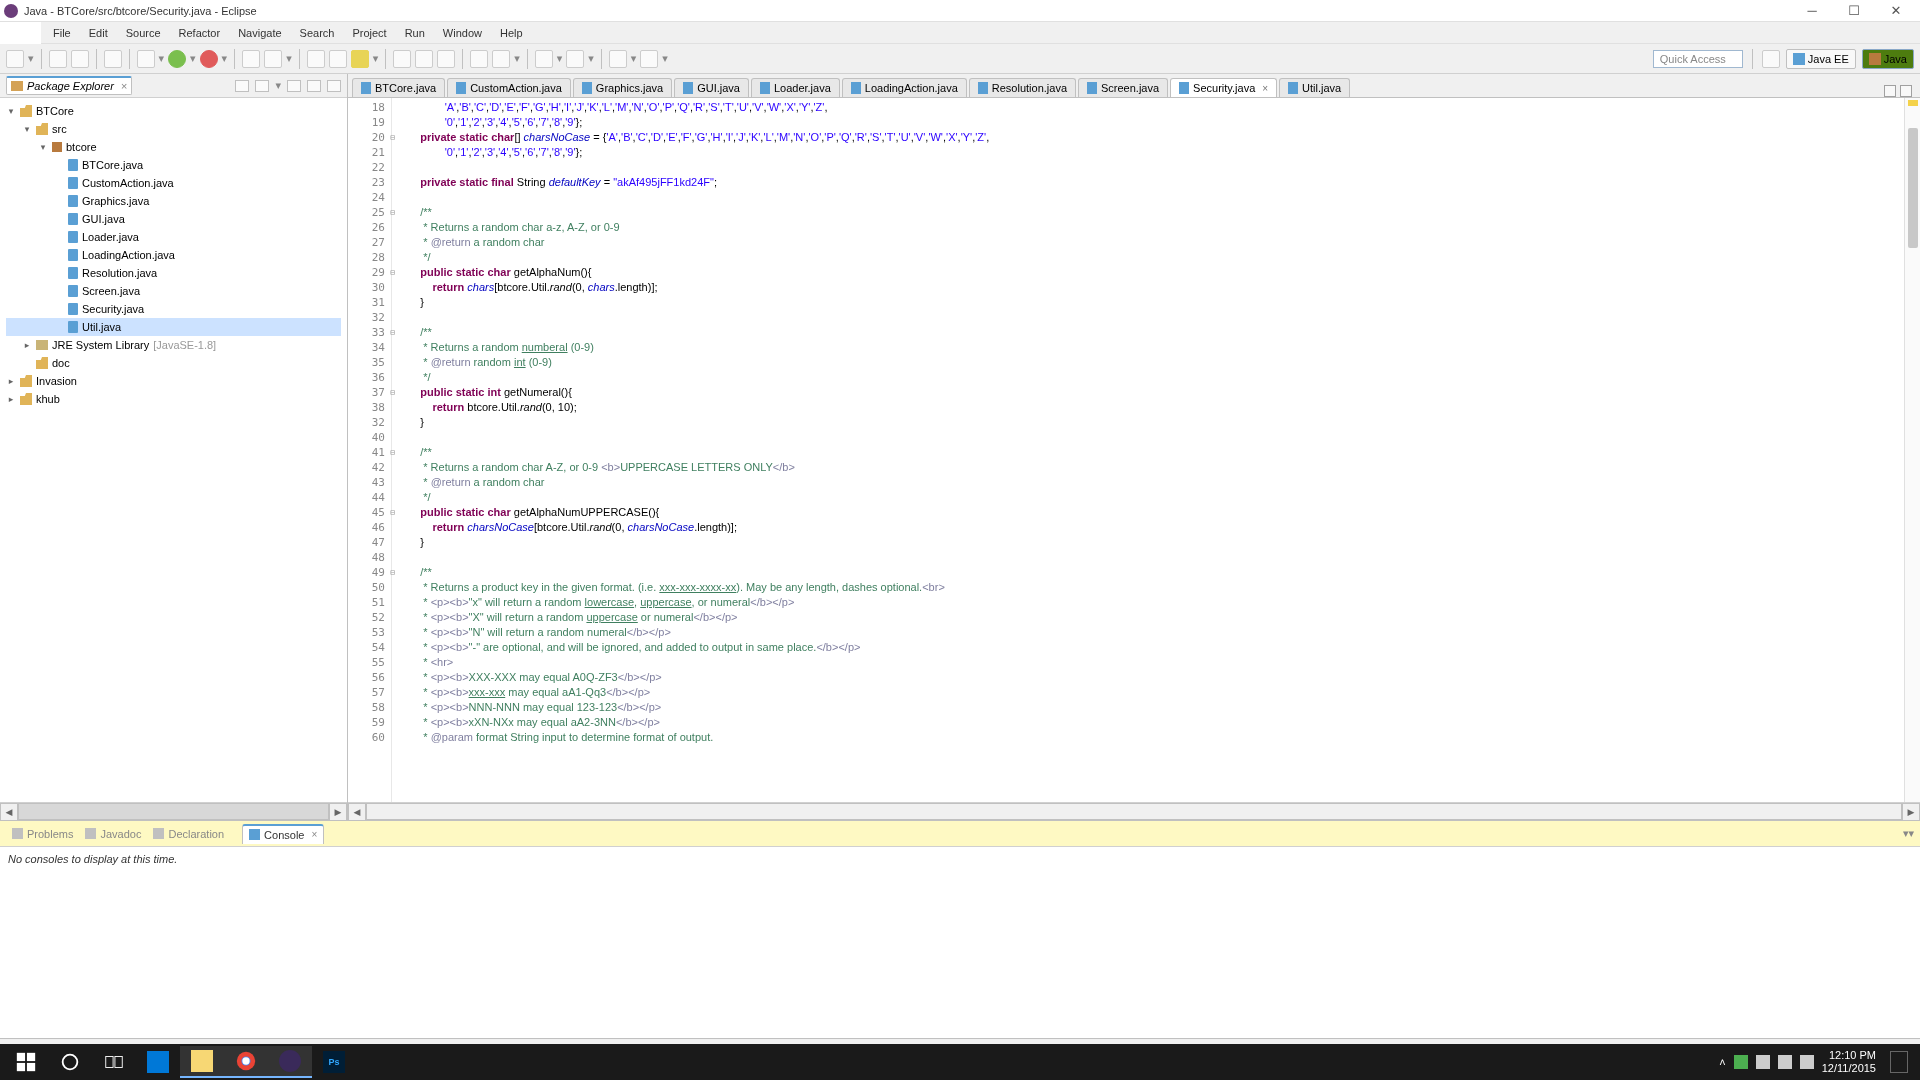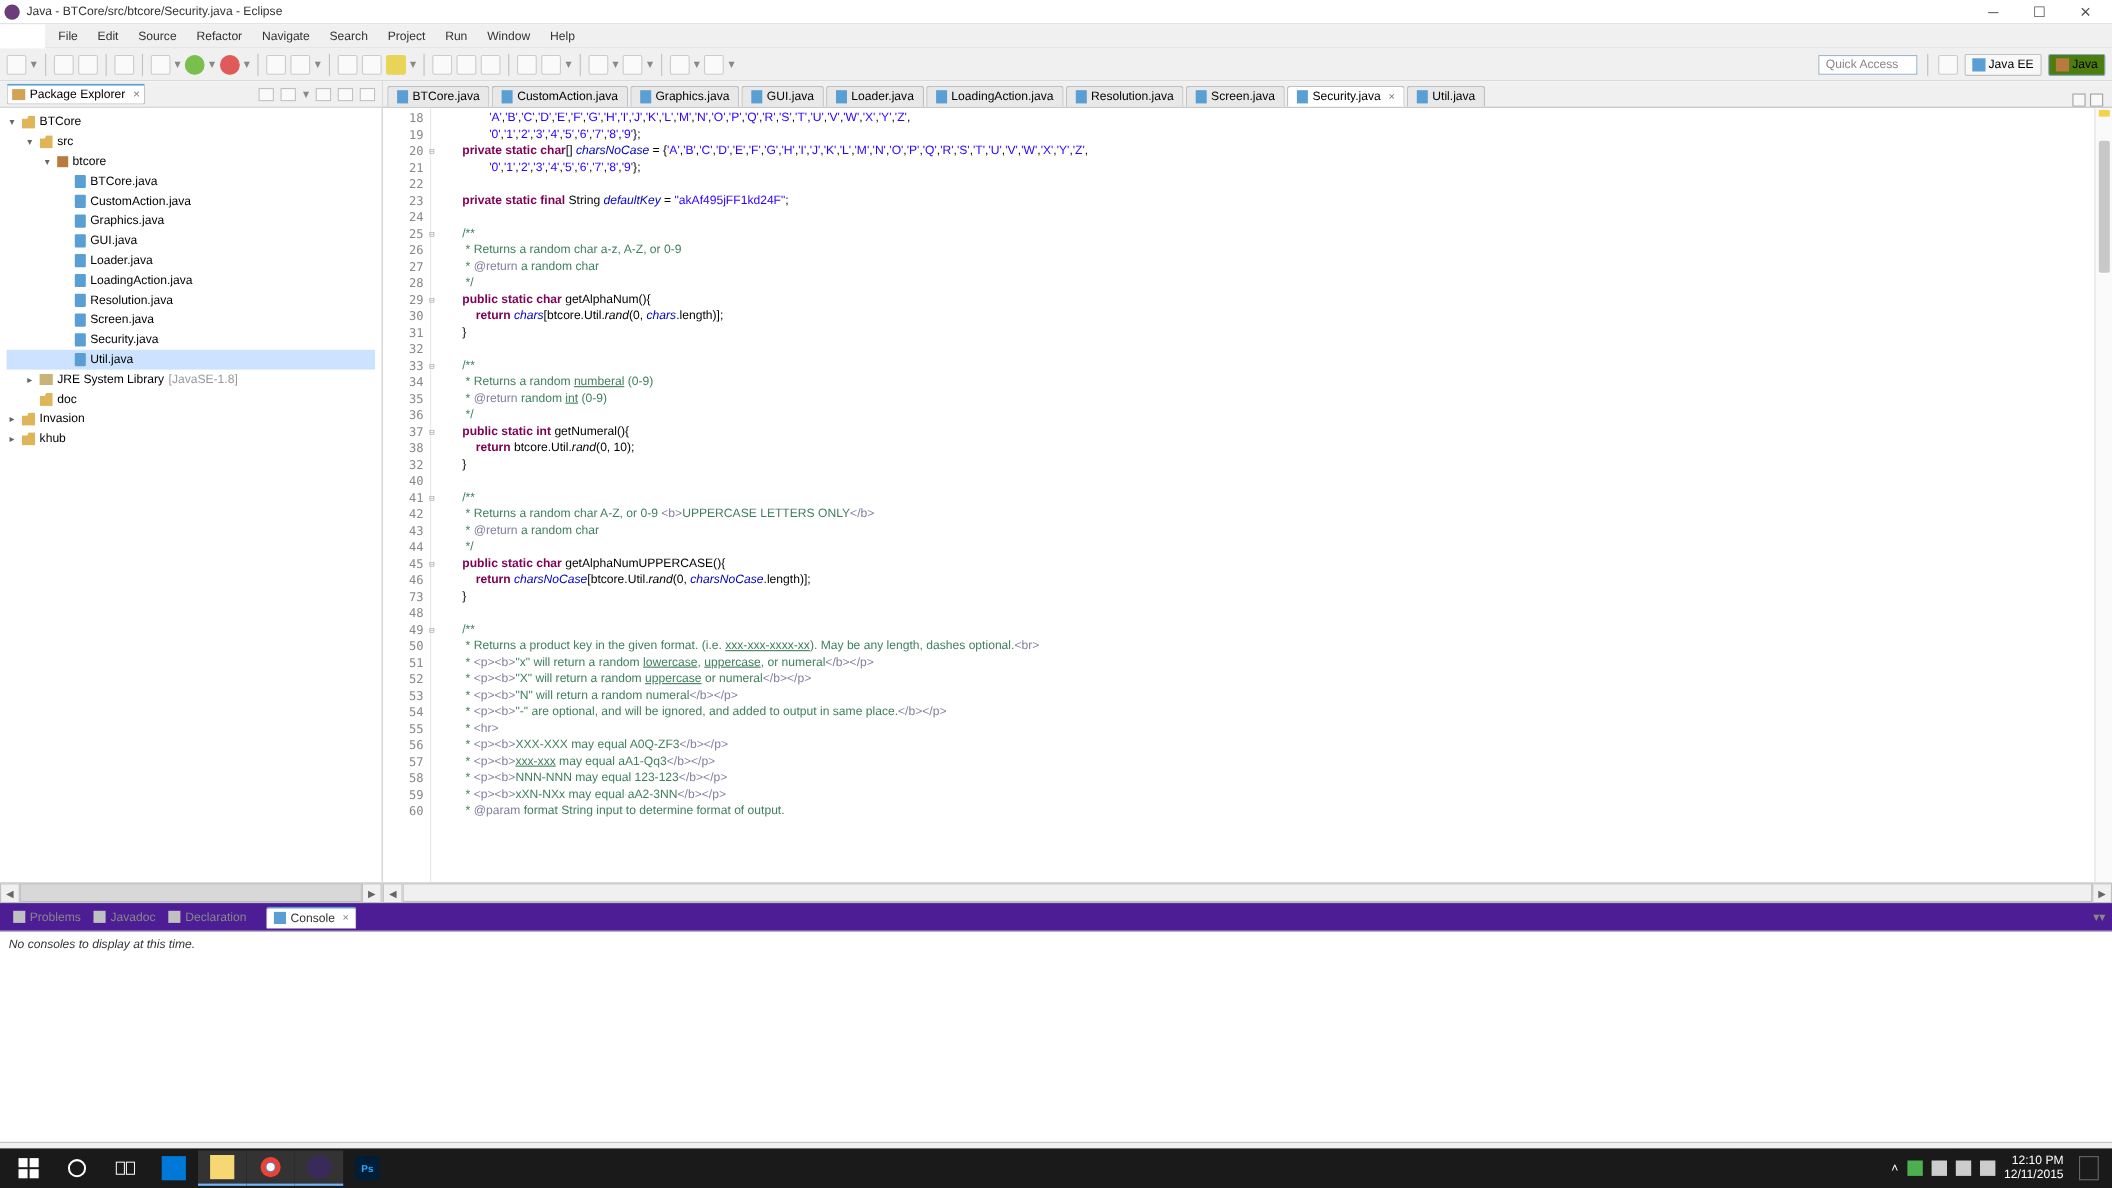--- a/index.html
+++ b/index.html
@@ -30,7 +30,7 @@
 
 .sidebar { width:348px; background:#fff; border-right:1px solid #c0c0c0; display:flex; flex-direction:column; }
 .view-header { background:#f0f0f0; height:24px; display:flex; align-items:center; padding:0 6px; border-bottom:1px solid #d0d0d0; gap:6px; }
-.view-header .tab { display:flex; align-items:center; gap:4px; padding:2px 4px; background:#fff; border:1px solid #c0c0c0; border-top:2px solid #5a9fd4; border-radius:2px; }
+.view-header .tab { display:flex; align-items:center; gap:4px; padding:2px 4px; background:#fff; border:1px solid #c0c0c0; border-top:2px solid #5a9fd4; border-radius:2px;font-style:italic; }
 .view-header .tab .icn { width:12px; height:10px; background:#d4a256; }
 .view-header .spacer { flex:1; }
 .view-header .mini { width:14px; height:12px; border:1px solid #c0c0c0; background:#fafafa; }

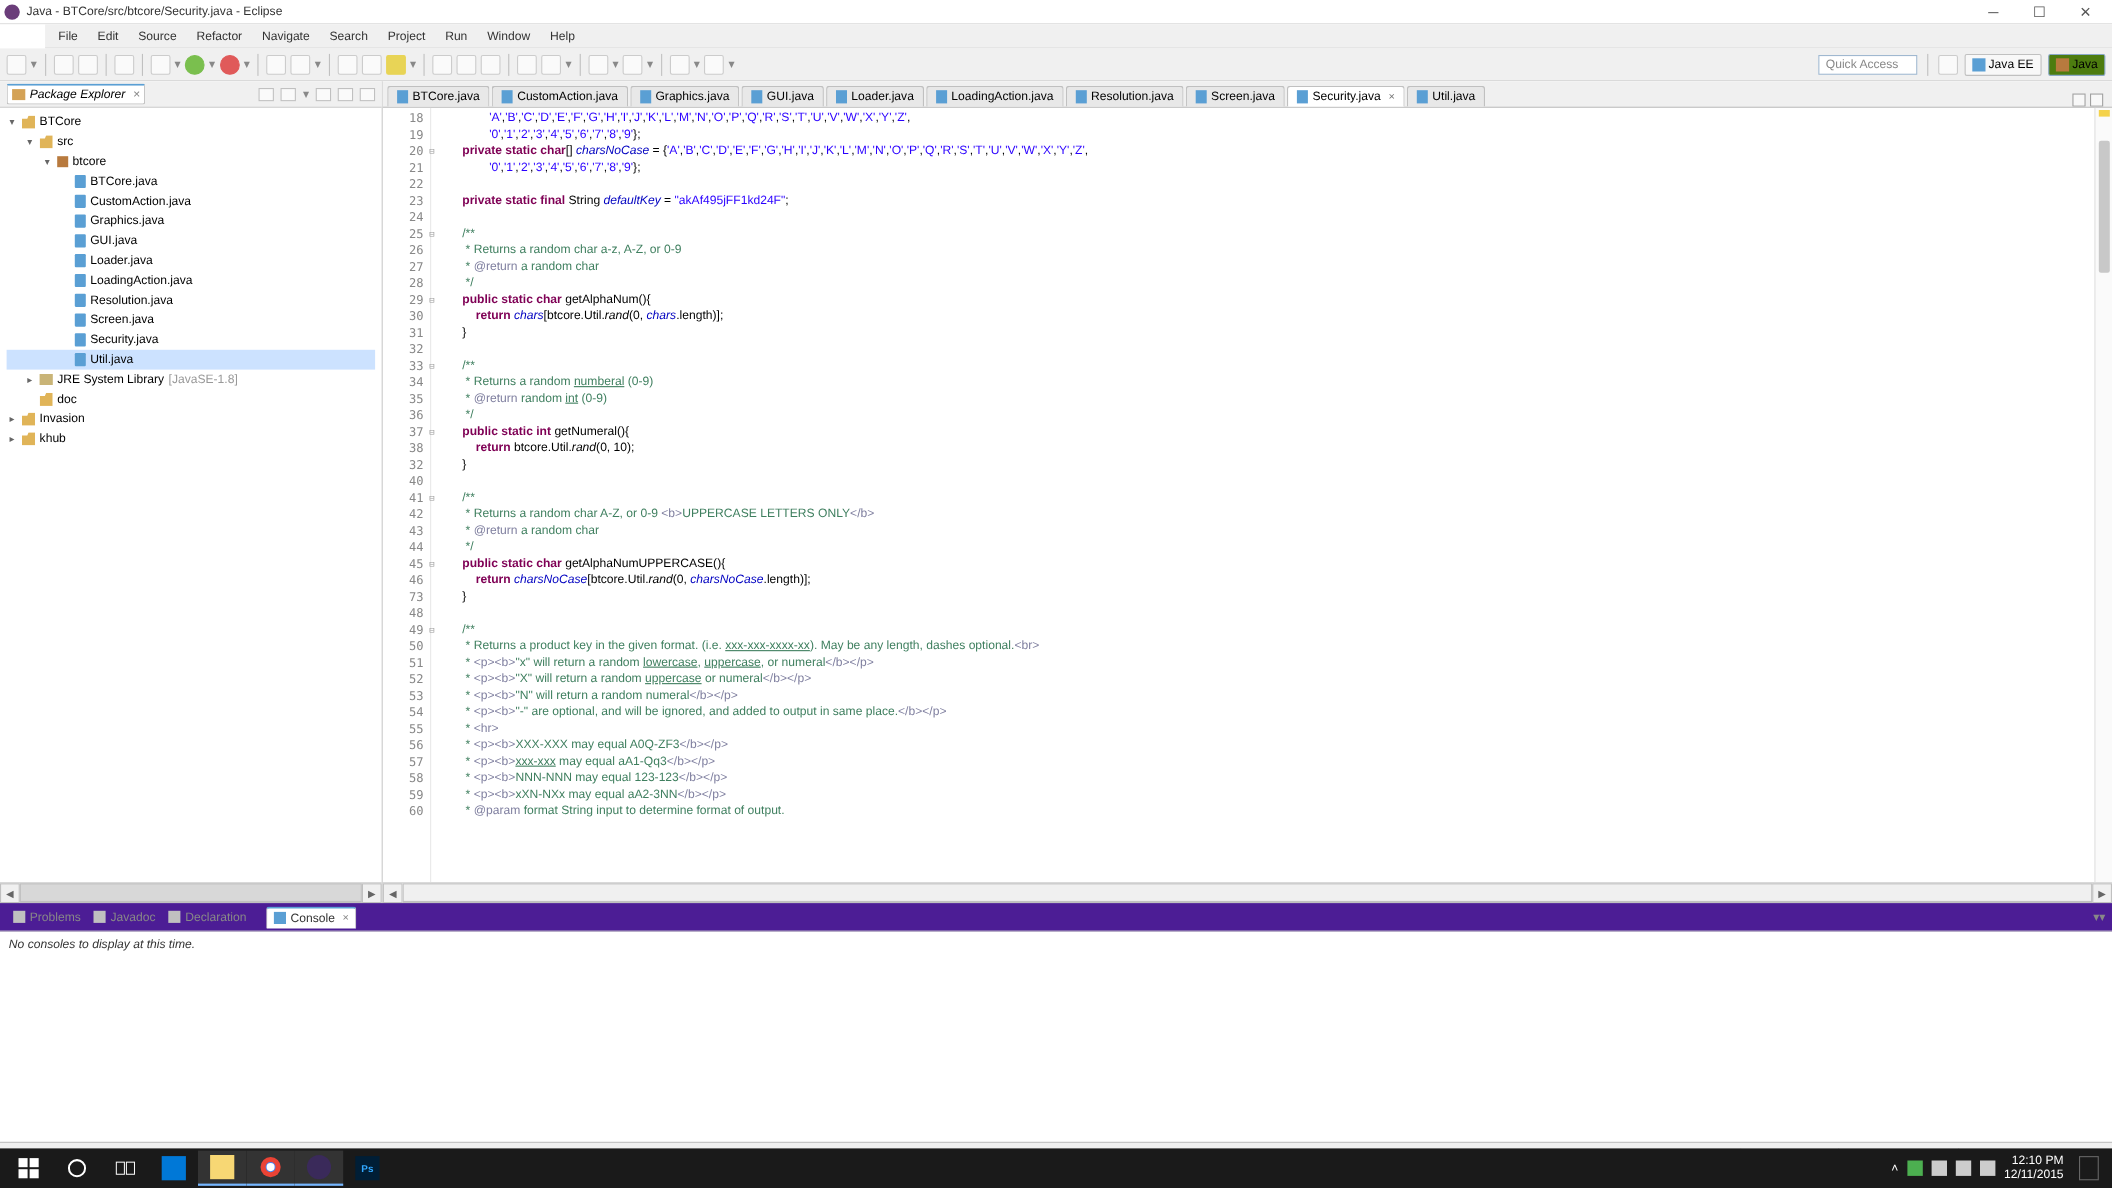--- a/index.html
+++ b/index.html
@@ -367,7 +367,7 @@
           <div class="lno">44</div>
           <div class="lno fold">45</div>
           <div class="lno">46</div>
-          <div class="lno">73</div>
+          <div class="lno">47</div>
           <div class="lno">48</div>
           <div class="lno fold">49</div>
           <div class="lno">50</div>

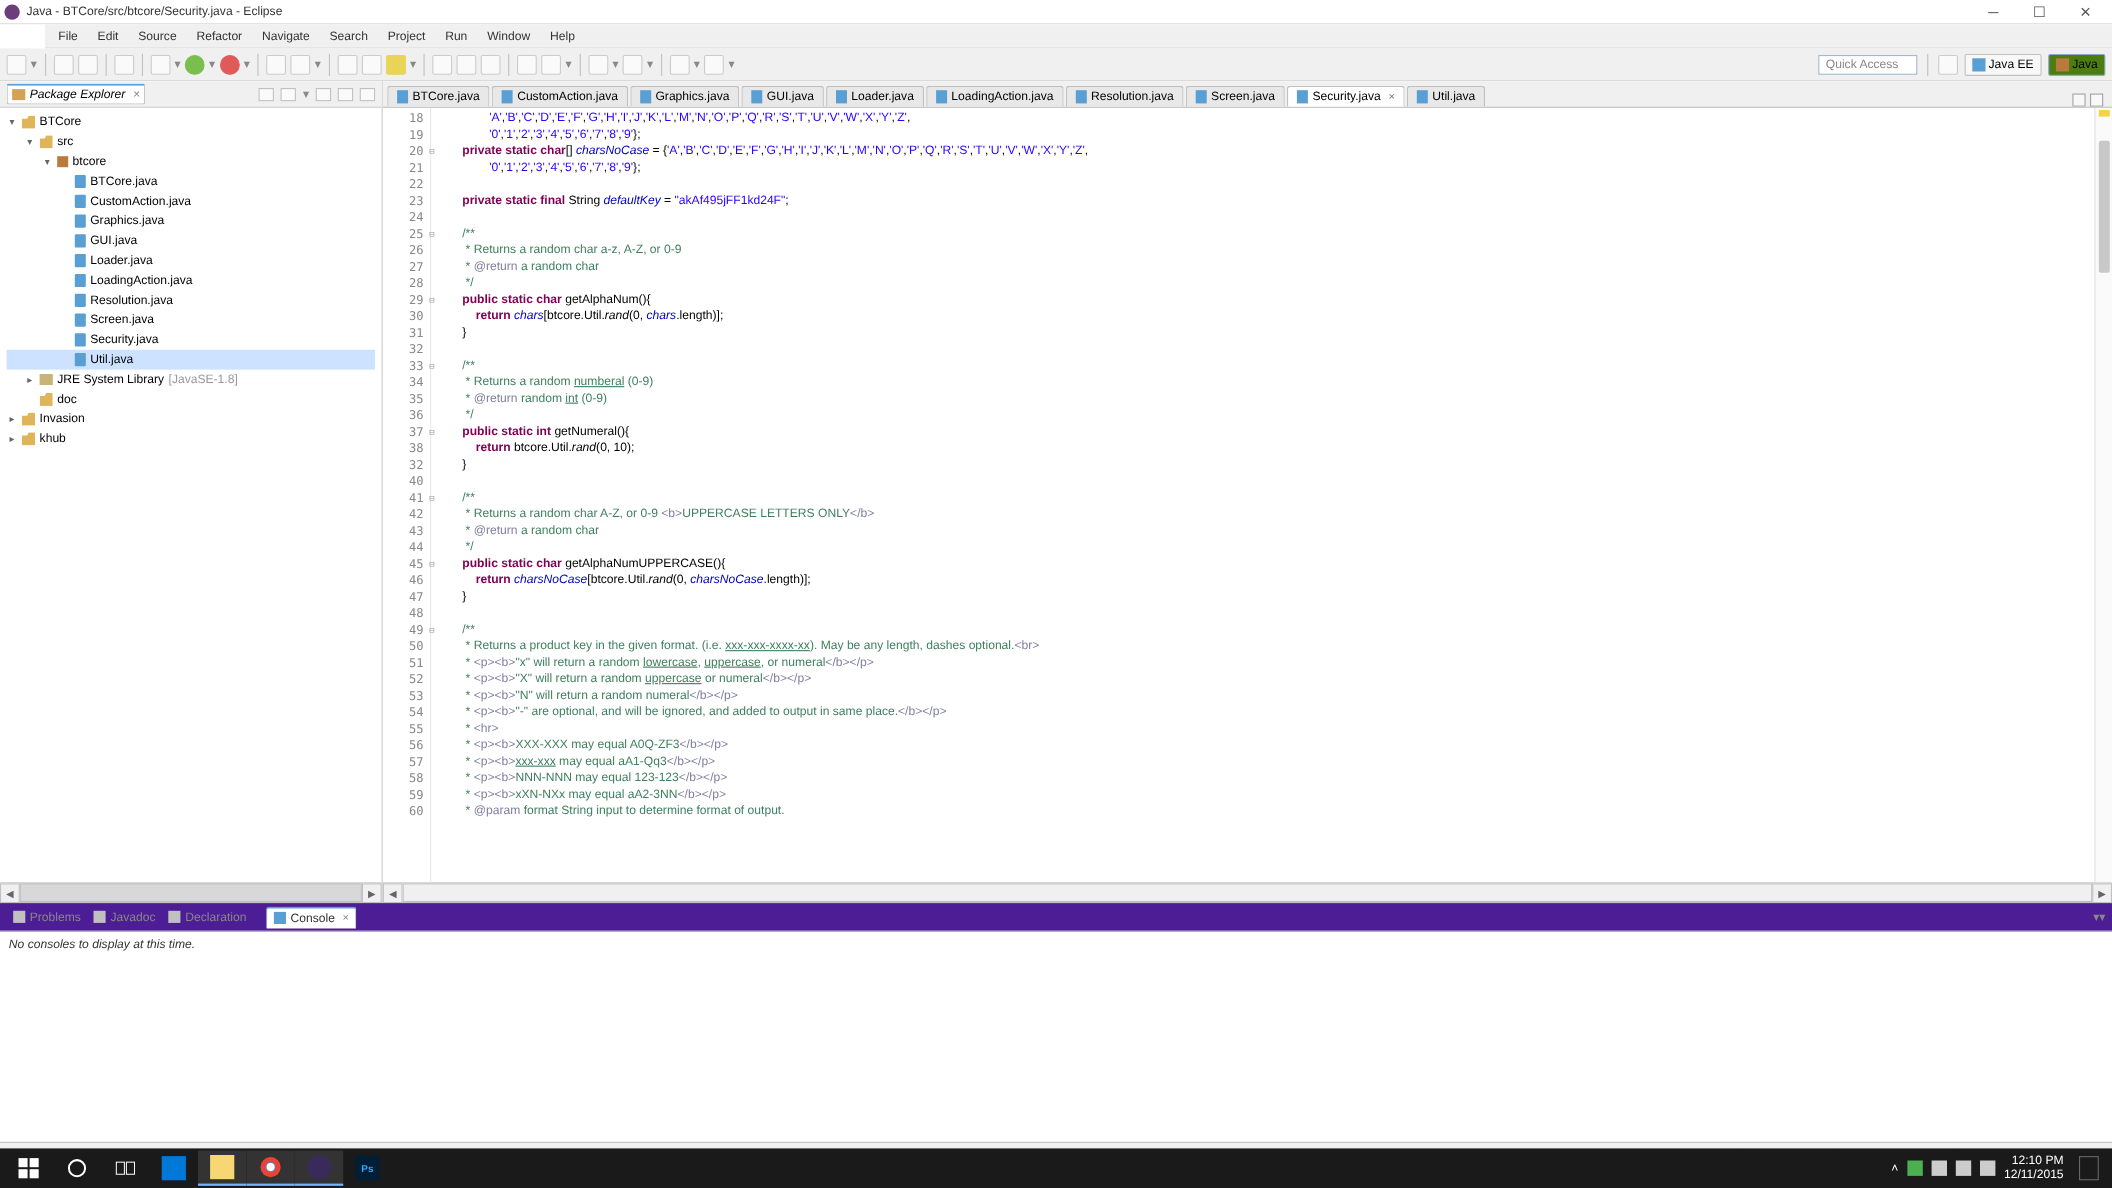--- a/index.html
+++ b/index.html
@@ -69,7 +69,7 @@
 .hscroll-row .track.full { background:#d8d8d8; }
 
 .console-panel { height:218px; border-top:1px solid #c0c0c0; display:flex; flex-direction:column; }
-.bottom-tabs { background:#4c1d95; height:26px; display:flex; align-items:center; padding:0 6px; border-bottom:1px solid #d0d0d0; }
+.bottom-tabs { background:#fef9c3; height:26px; display:flex; align-items:center; padding:0 6px; border-bottom:1px solid #d0d0d0; }
 .btab { display:flex; align-items:center; gap:4px; padding:3px 6px; color:#888; }
 .btab.active { color:#333; background:#fff; border:1px solid #c0c0c0; border-bottom:none; border-top:2px solid #5a9fd4; border-radius:3px 3px 0 0;margin-left:12px; }
 .btab .bico { width:11px; height:11px; background:#c0c0c0; }

